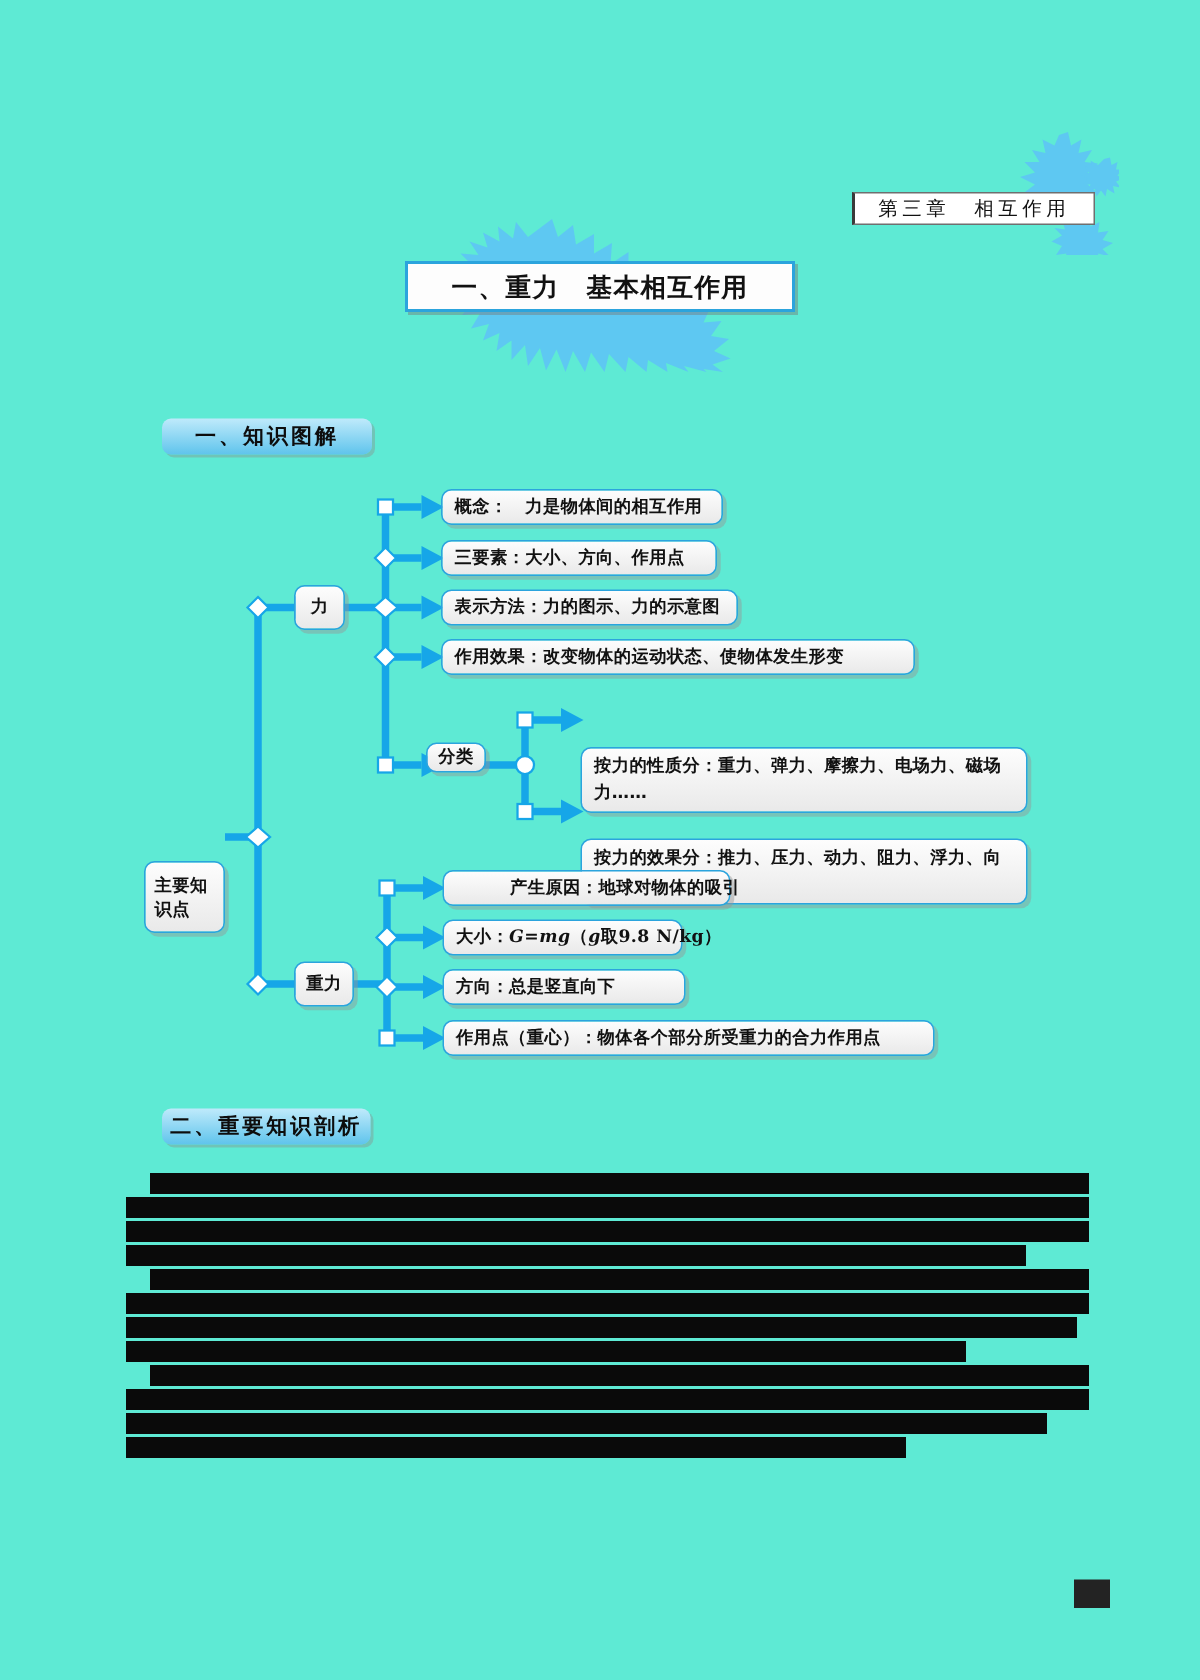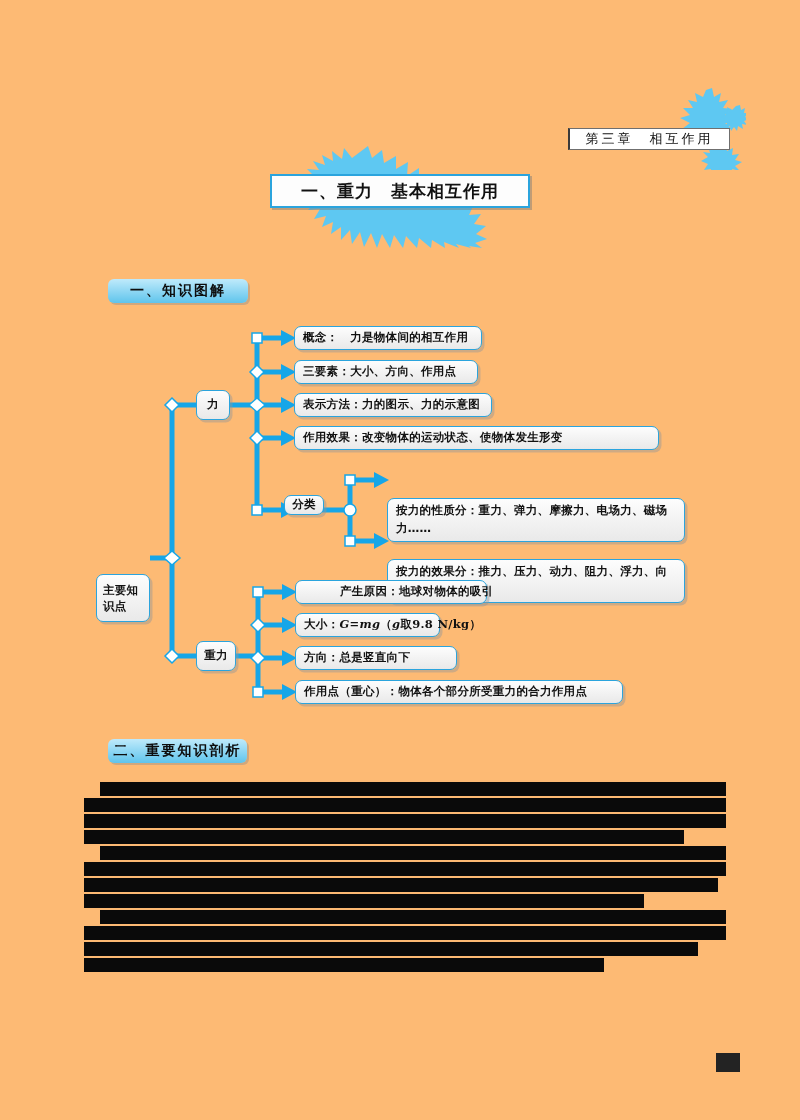--- a/index.html
+++ b/index.html
@@ -5,7 +5,7 @@
   html,body{margin:0;padding:0;background:#000;}
   body{font-family:"DejaVu Sans","Liberation Sans",sans-serif;}
   #page{
-    position:relative;width:800px;height:1120px;background:#fdba74;
+    position:relative;width:800px;height:1120px;background:#5eead4;
     overflow:hidden;
   }
   

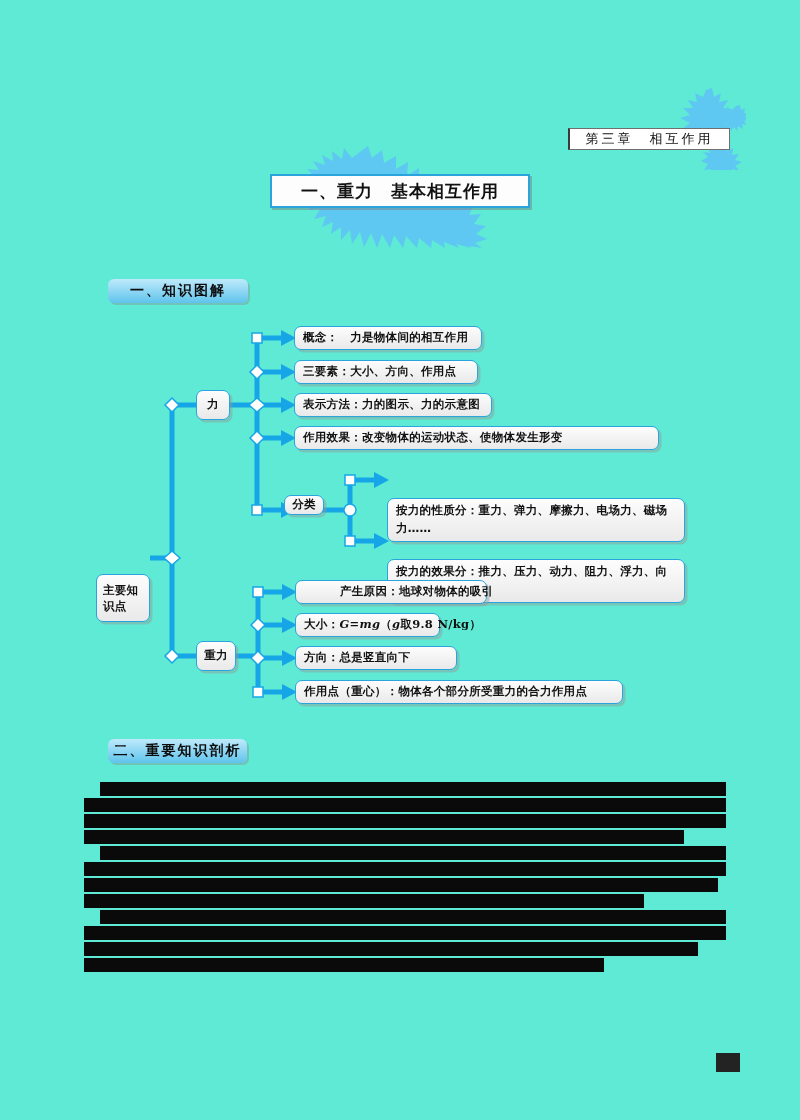--- a/index.html
+++ b/index.html
@@ -198,7 +198,7 @@
     <div class="node" style="left:294px;top:83px;width:198px;height:24px;">
       <span>表示方法：力的图示、力的示意图</span>
     </div>
-    <div class="node" style="left:294px;top:116px;width:365px;height:24px;">
+    <div class="node" style="left:294px;top:116px;width:316px;height:24px;">
       <span>作用效果：改变物体的运动状态、使物体发生形变</span>
     </div>
 

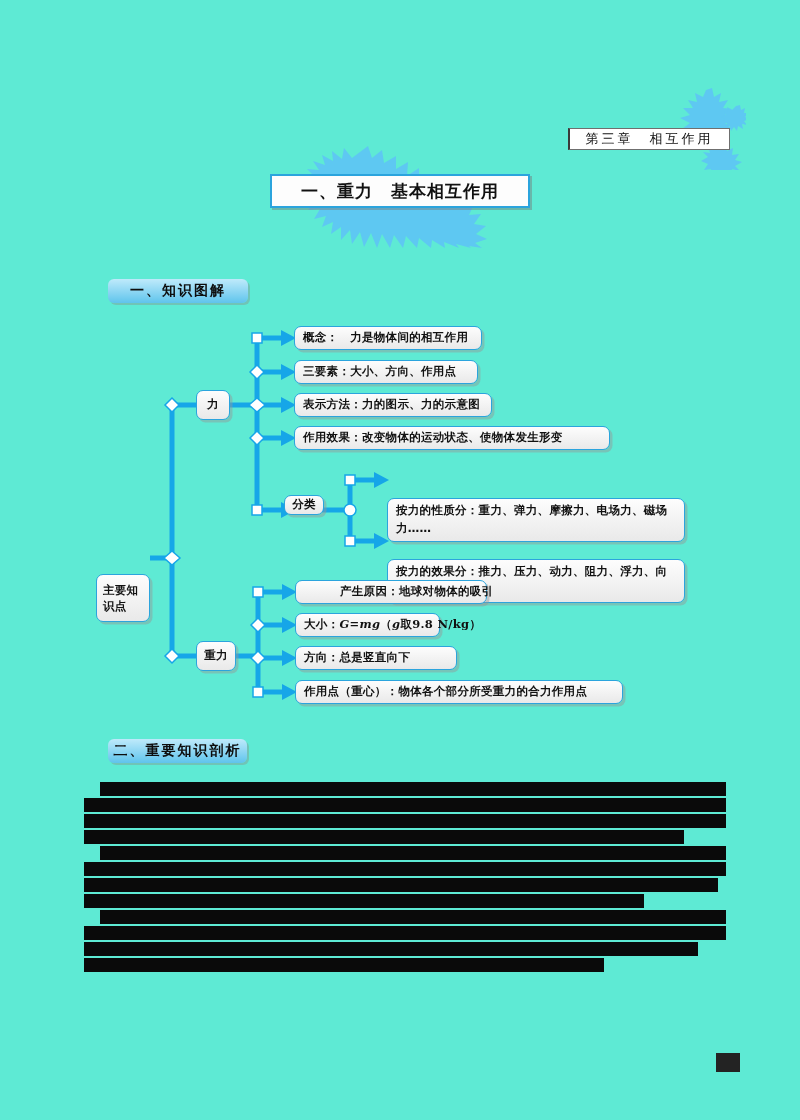--- a/index.html
+++ b/index.html
@@ -220,7 +220,7 @@
       <span>产生原因：地球对物体的吸引</span>
     </div>
 
-    <div class="node" style="left:295px;top:303px;width:145px;height:24px;">
+    <div class="node" style="left:295px;top:303px;width:160px;height:24px;">
       <span>大小：</span>
         <span class="mathv">G=mg</span>
         <span>（</span>

